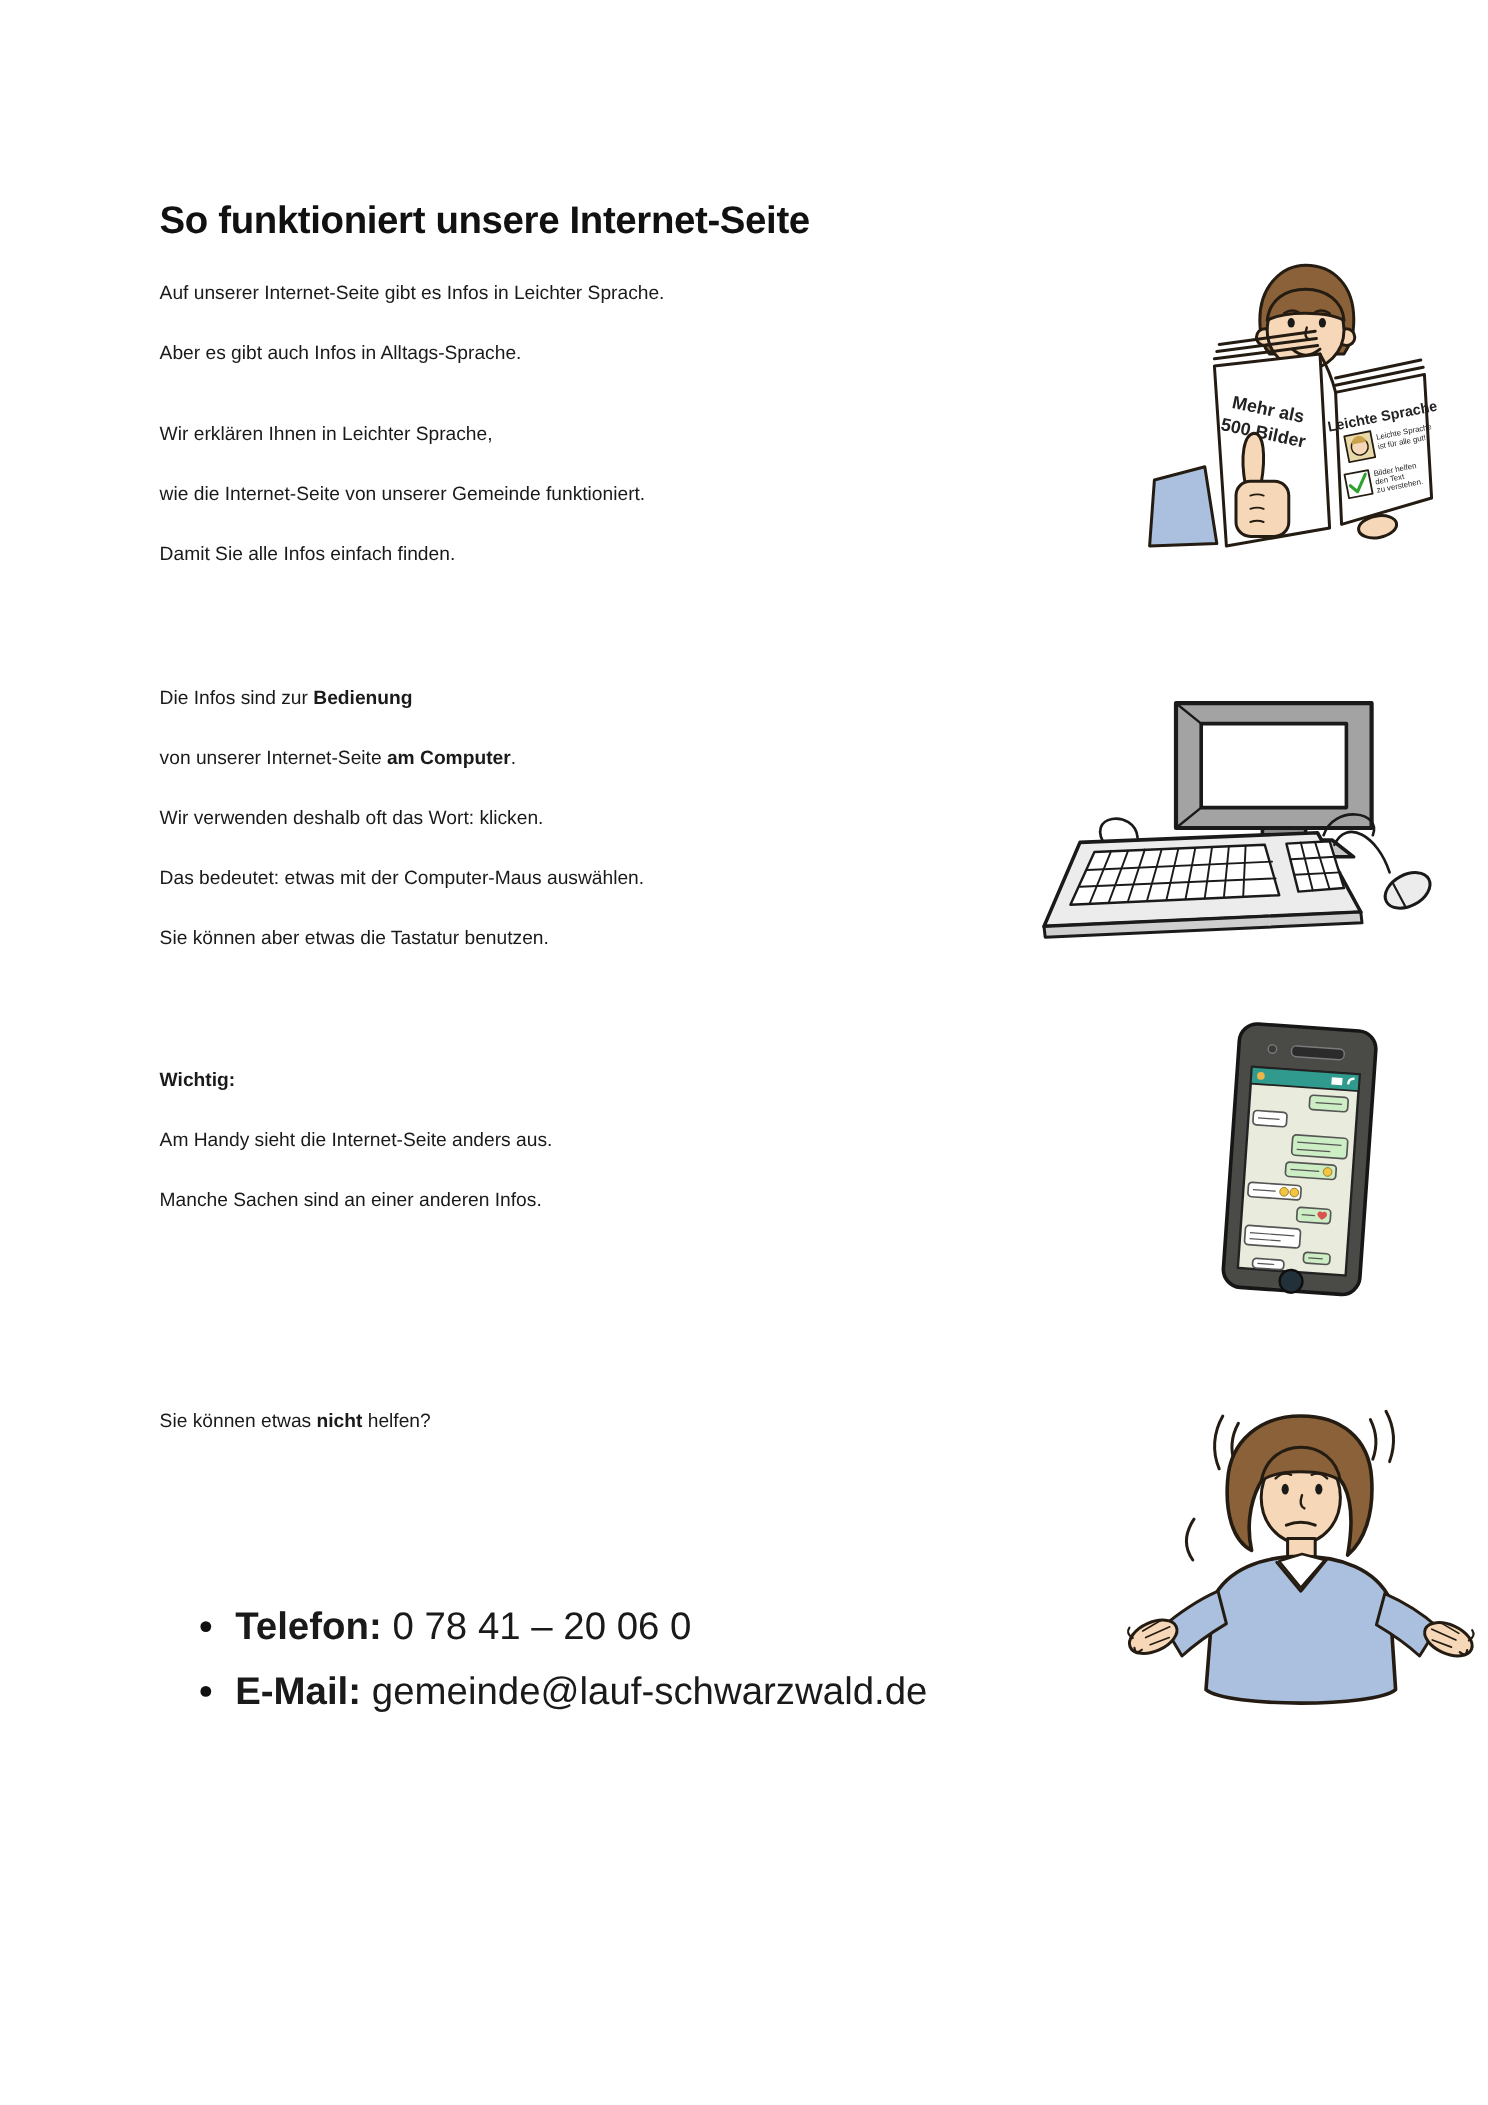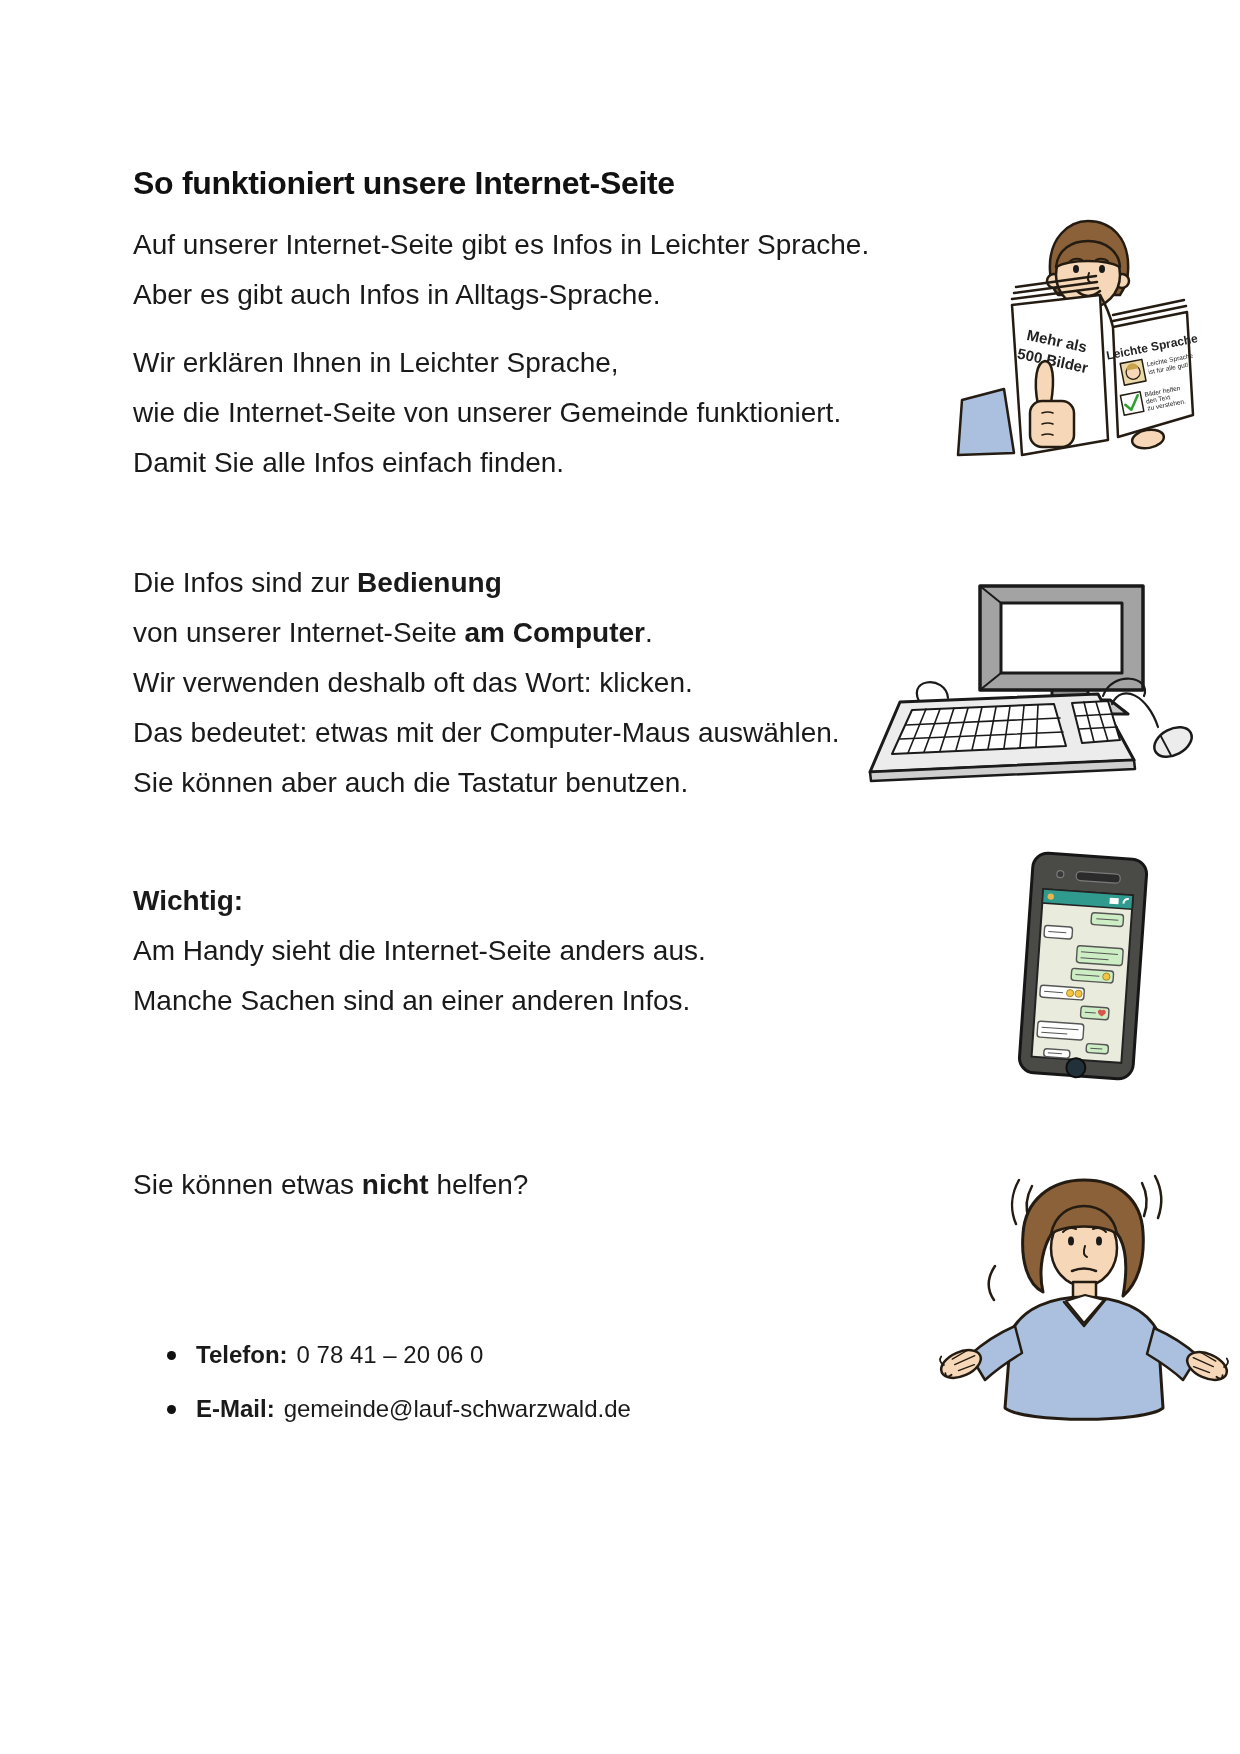--- a/index.html
+++ b/index.html
@@ -17,7 +17,7 @@
     font-size:32px;font-weight:700;letter-spacing:-0.3px;
     color:#111;
   }
-  .textblock{left:133px;width:720px;font-size:28px;line-height:50px;}
+  .textblock{left:133px;width:720px;font-size:16px;line-height:50px;}
   .textblock .line{display:block;white-space:nowrap;}
   b{font-weight:700;}
   .heading-line{font-weight:700;}

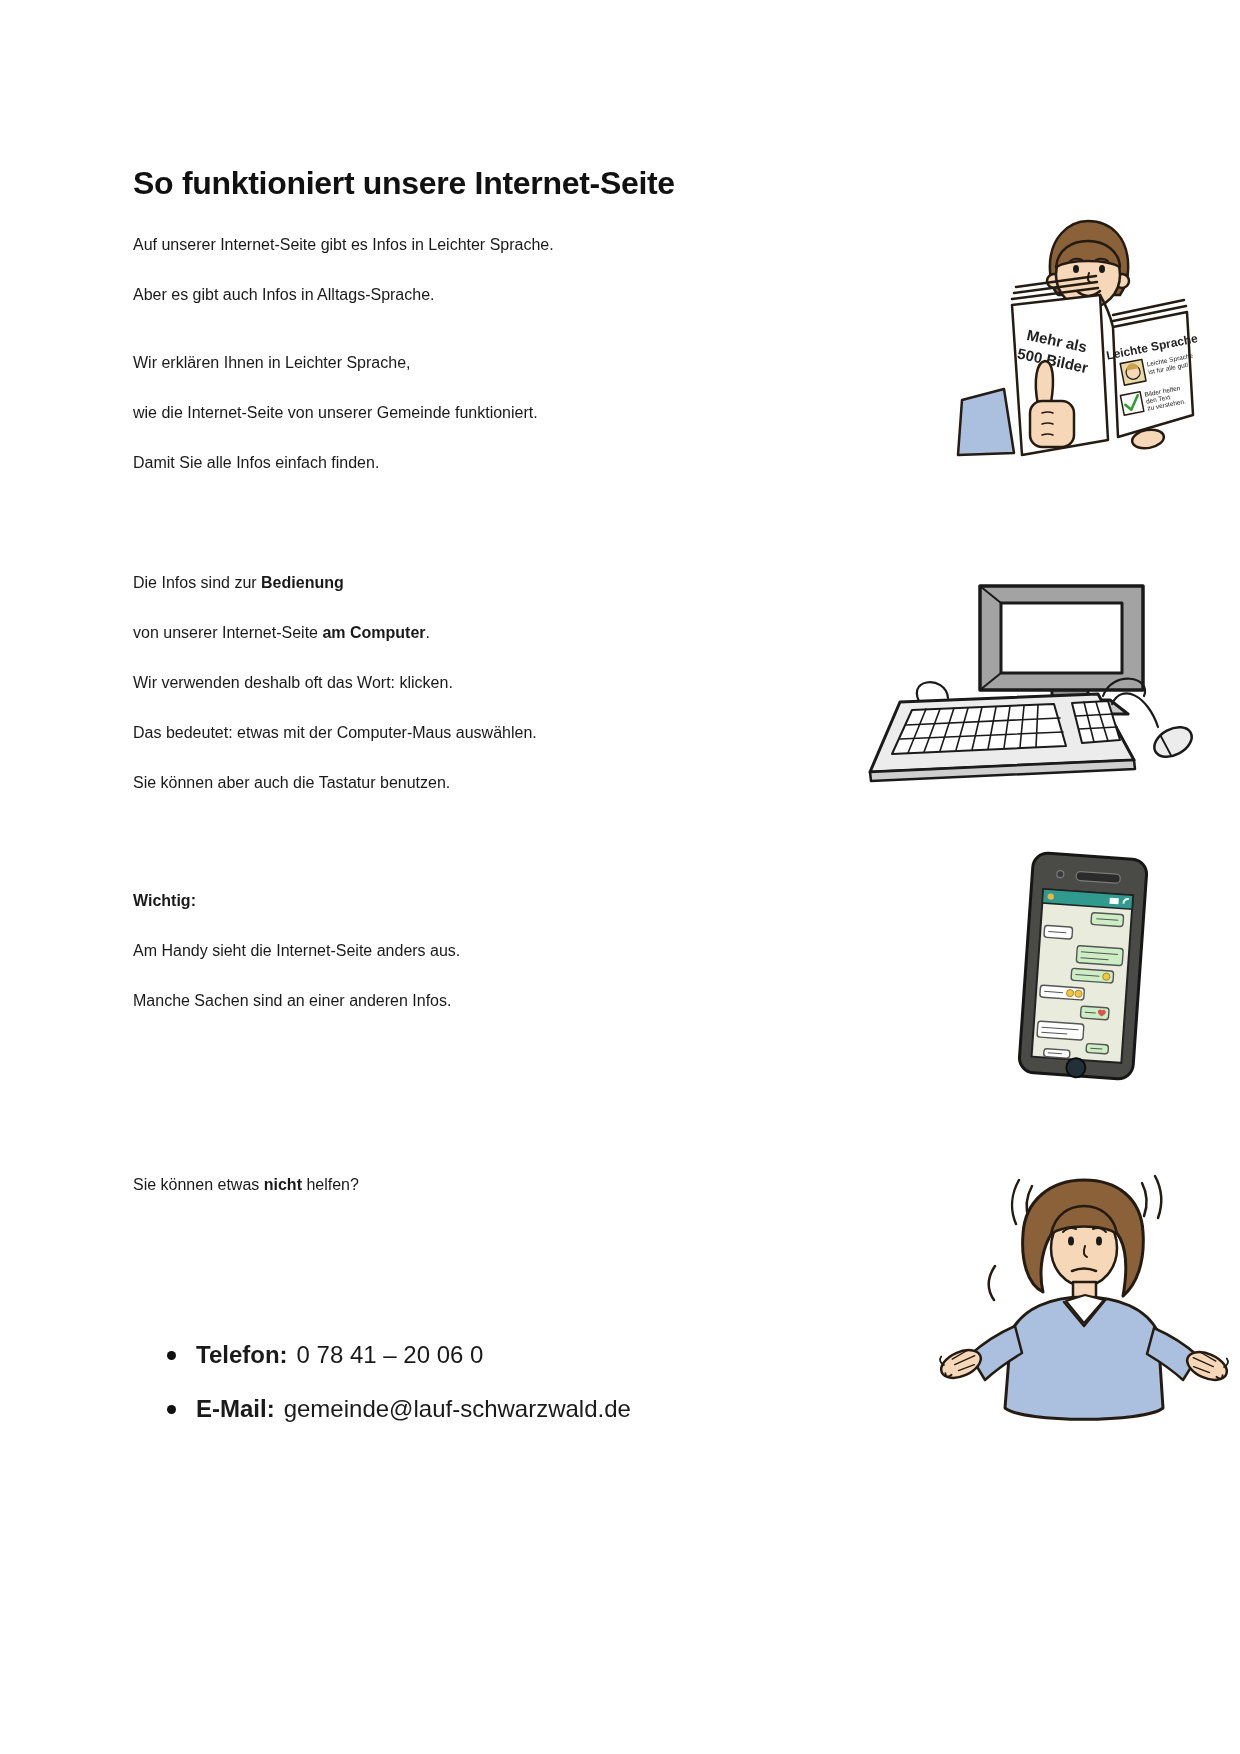--- a/index.html
+++ b/index.html
@@ -51,7 +51,7 @@
     <span class="line"><span>von unserer Internet-Seite </span><b>am Computer</b><span>.</span></span>
     <span class="line">Wir verwenden deshalb oft das Wort: klicken.</span>
     <span class="line">Das bedeutet: etwas mit der Computer-Maus auswählen.</span>
-    <span class="line">Sie können aber auch die Tastatur benutzen.</span>
+    <span class="line">Sie können aber etwas die Tastatur benutzen.</span>
   </div>
 
   <div class="abs textblock" style="top:876px">

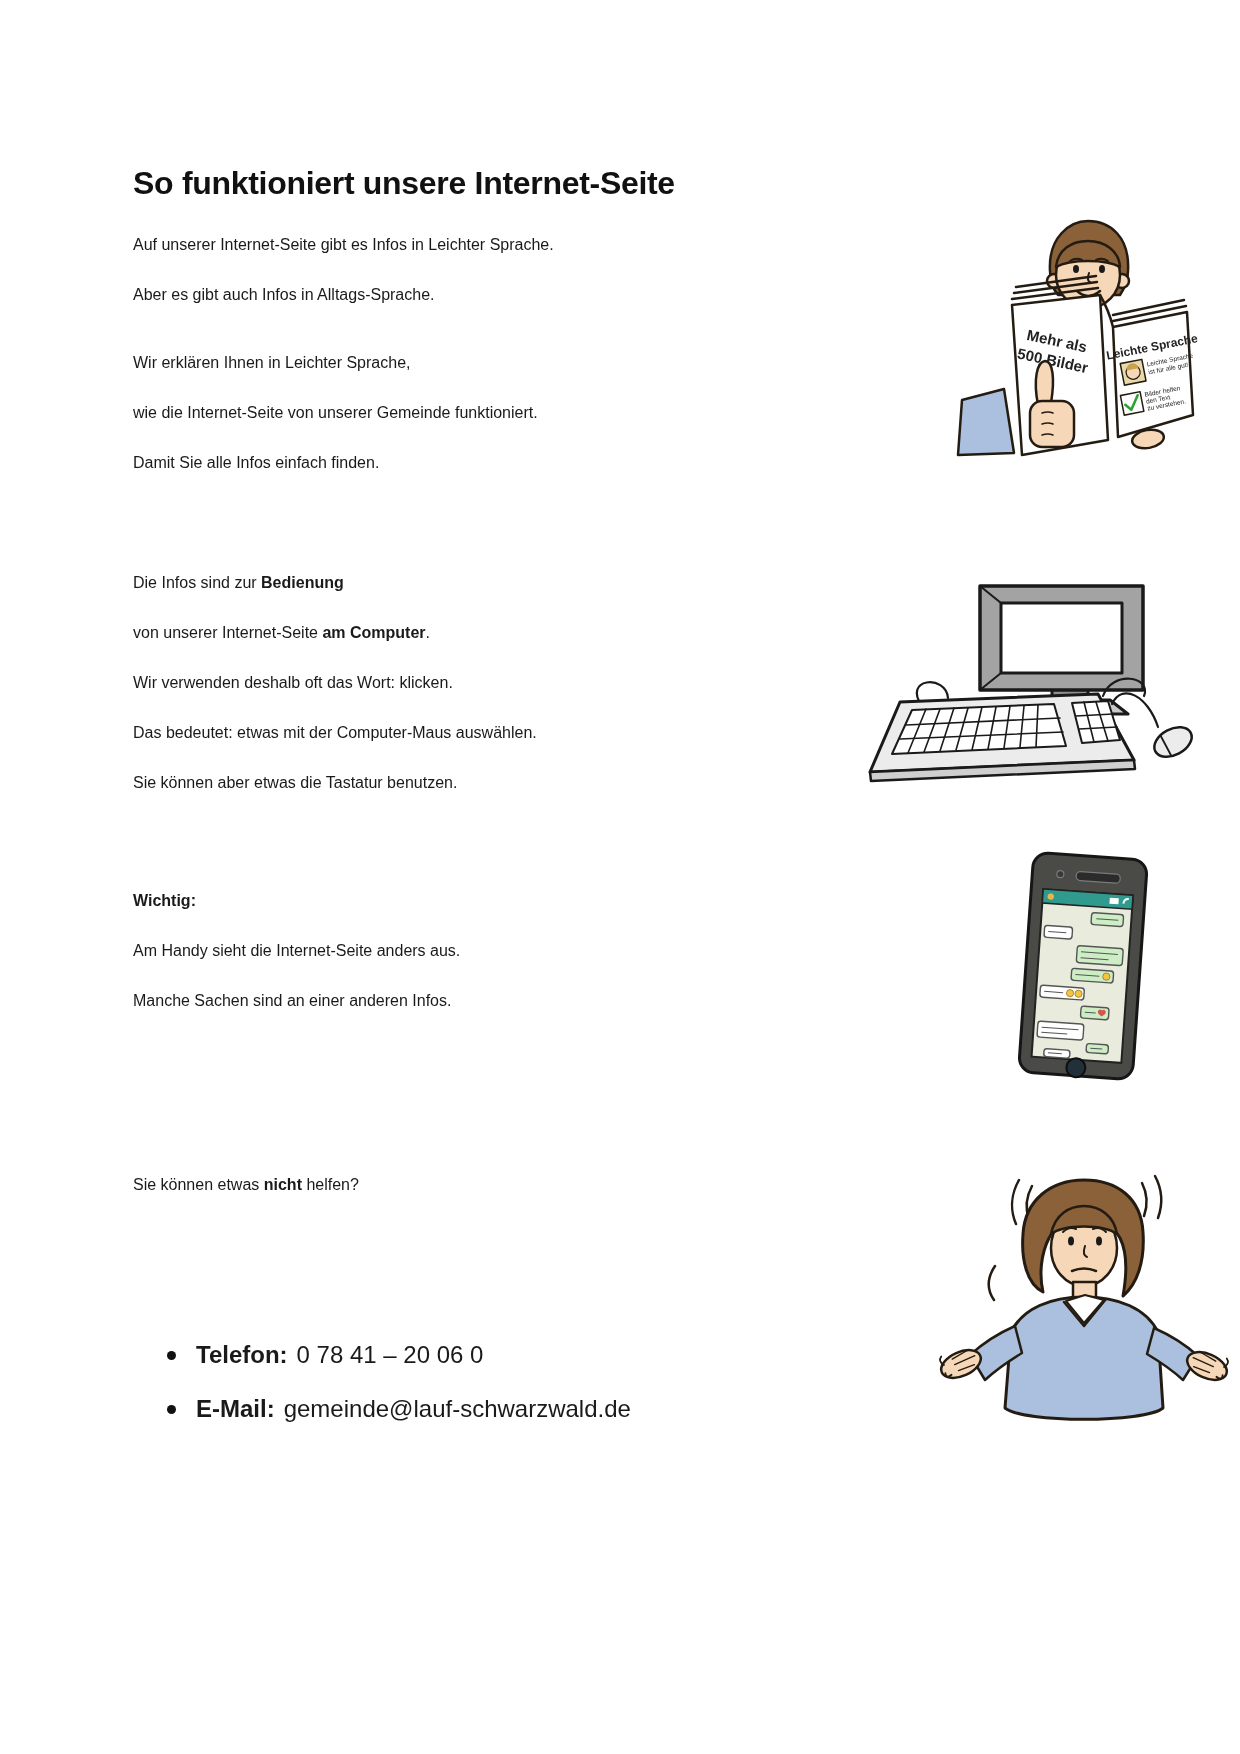--- a/index.html
+++ b/index.html
@@ -21,7 +21,7 @@
   .textblock .line{display:block;white-space:nowrap;}
   b{font-weight:700;}
   .heading-line{font-weight:700;}
-  .contact-list{left:133px;width:720px;list-style:none;margin:0;padding:0;font-size:24px;}
+  .contact-list{left:133px;width:720px;list-style:none;margin:0;padding:0;font-size:32px;}
   .contact-list li{display:flex;align-items:center;height:54px;padding-left:34px;}
   .dot{width:9px;height:9px;border-radius:50%;background:#111;margin-right:20px;flex:none;}
   .contact-label{font-weight:700;margin-right:9px;white-space:nowrap;}

